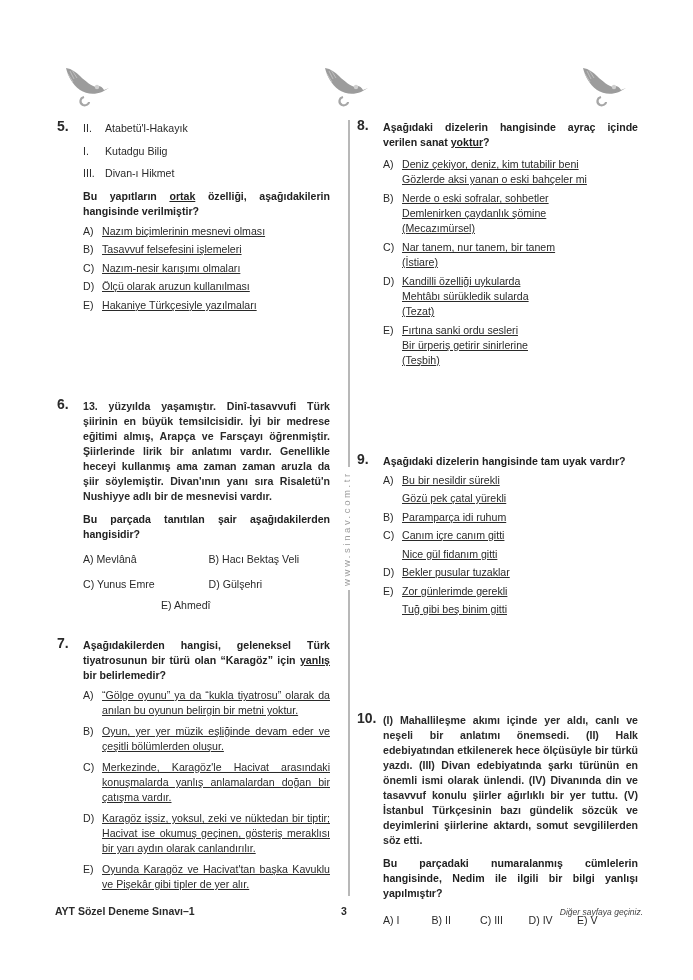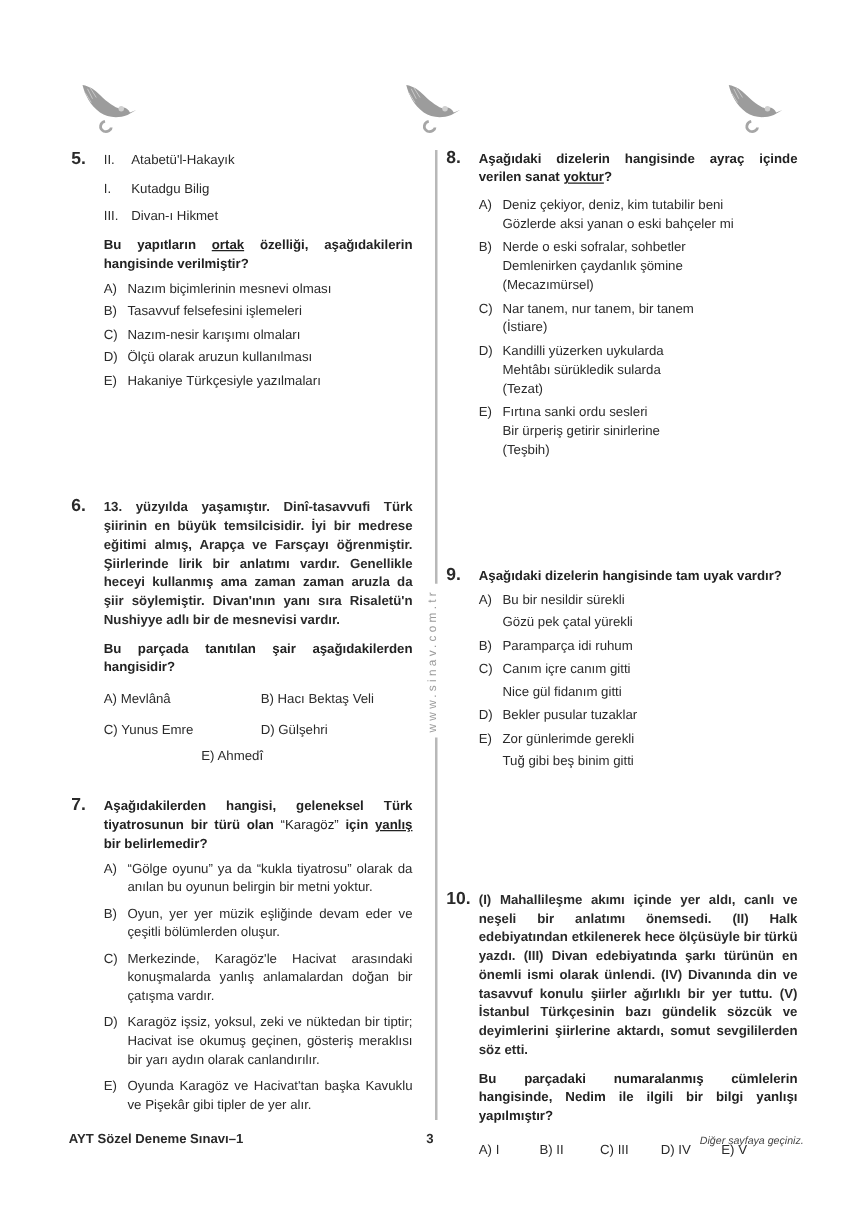--- a/index.html
+++ b/index.html
@@ -33,7 +33,7 @@
   .roman .rn { display: inline-block; width: 22px; }
   .opt { display: flex; margin-top: 4px; }
   .opt .ol { width: 19px; flex: none; }
-  .opt .ot { flex: 1; text-align: justify; }
+  .opt .ot { flex: 1; text-align: justify; text-decoration: underline; }
   .opt-list { margin-top: 6px; }
   .opt-list .opt { margin-top: 0; margin-bottom: 4.5px; }
   .under { text-decoration: underline; }

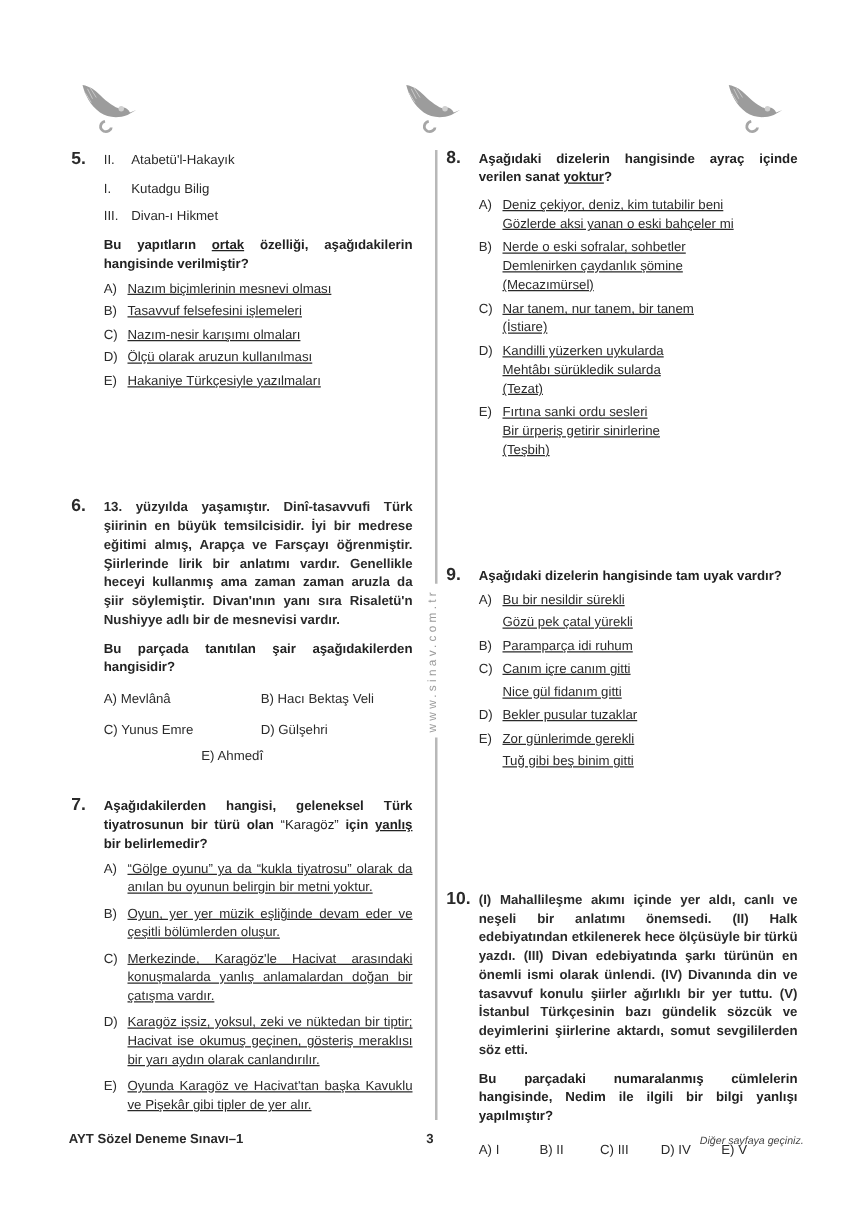--- a/index.html
+++ b/index.html
@@ -183,7 +183,7 @@
     <div class="opt" style="margin-bottom:4px;">
         <span class="ol">D)</span>
         <span class="ot">
-          <span class="verse-line">Kandilli yüzerken uykularda</span>
+          <span class="verse-line">Kandilli özelliği uykularda</span>
           <span class="verse-line">Mehtâbı sürükledik sularda</span>
           <span class="verse-line">(Tezat)</span>
         </span>

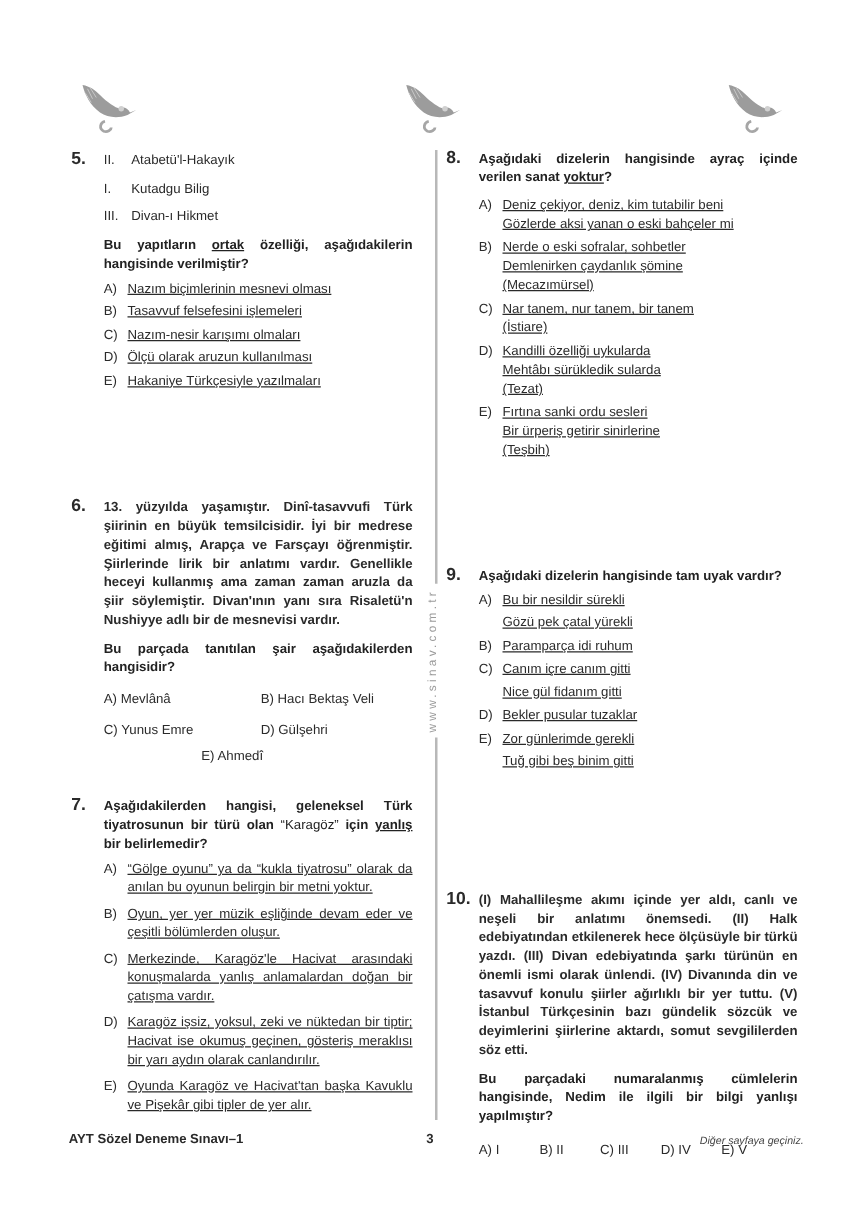--- a/index.html
+++ b/index.html
@@ -37,7 +37,7 @@
   .opt-list { margin-top: 6px; }
   .opt-list .opt { margin-top: 0; margin-bottom: 4.5px; }
   .under { text-decoration: underline; }
-  .normal { font-weight: normal; }
+  .normal { font-weight: bold; }
   .verse-line { display: block; }
   .grid2 { display: grid; grid-template-columns: 1fr 1fr; row-gap: 10px; margin-top: 10px; }
   .centerE { padding-left: 78px; margin-top: 6px; }

